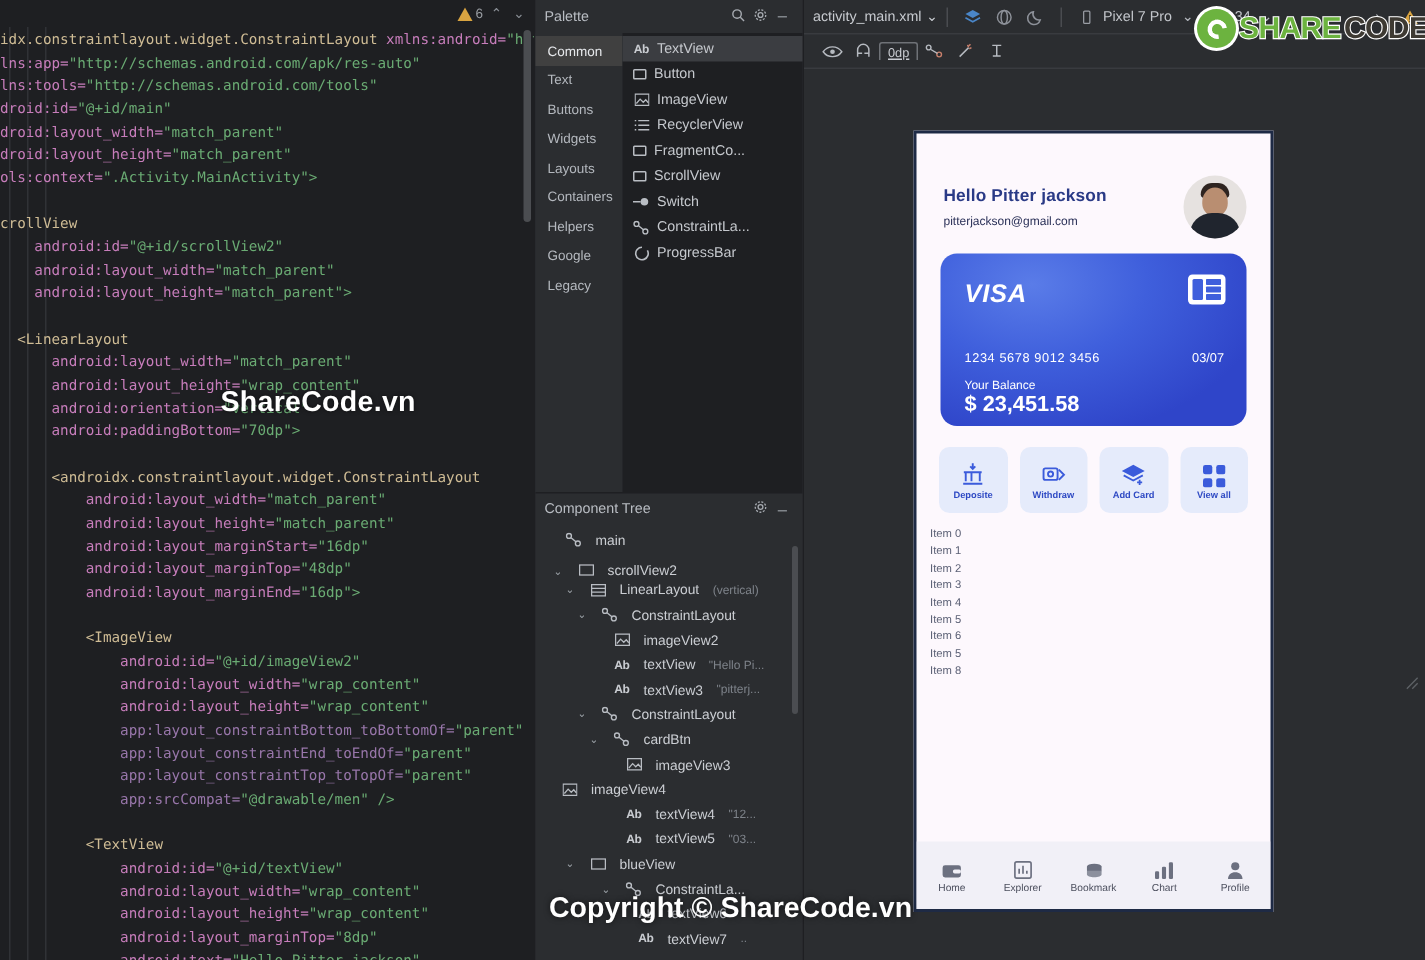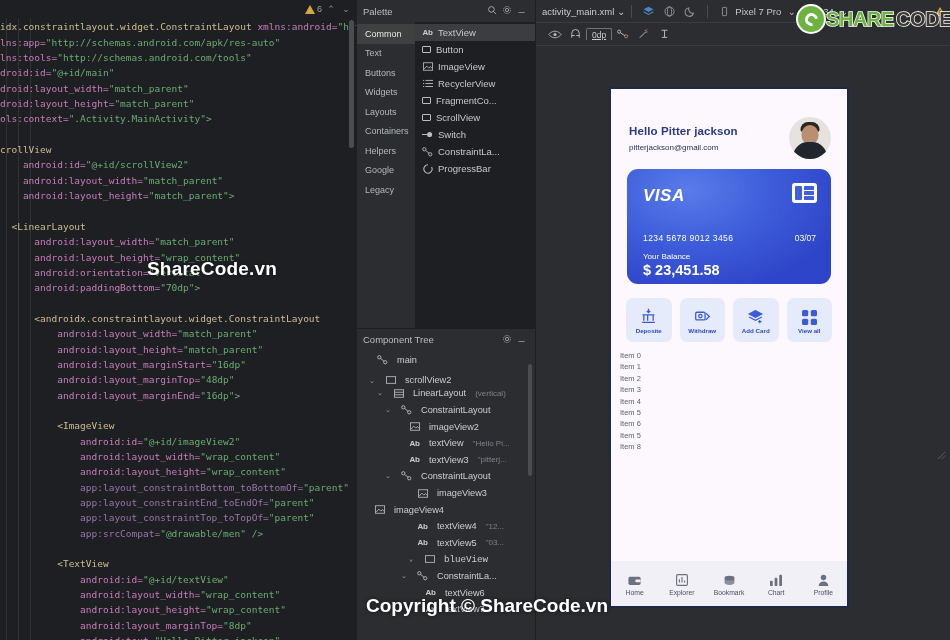--- a/index.html
+++ b/index.html
@@ -424,6 +424,17 @@
             </span>
             <span>ConstraintLayout</span>
           </div>
+          <div class="tnode" style="padding-left: 35px;">
+            <span class="tw">⌄</span>
+            <span class="pic">
+              <svg width="11" height="10" viewBox="0 0 12 11" fill="none" stroke="#b9bdc3" stroke-width="1">
+                <circle cx="2.5" cy="2.5" r="1.8"></circle>
+                <circle cx="9" cy="8" r="1.8"></circle>
+                <path d="M4 3.8 7.6 6.8"></path>
+              </svg>
+            </span>
+            <span>cardBtn</span>
+          </div>
           <div class="tnode" style="padding-left: 43px;">
             <span class="tw"></span>
             <span class="pic">

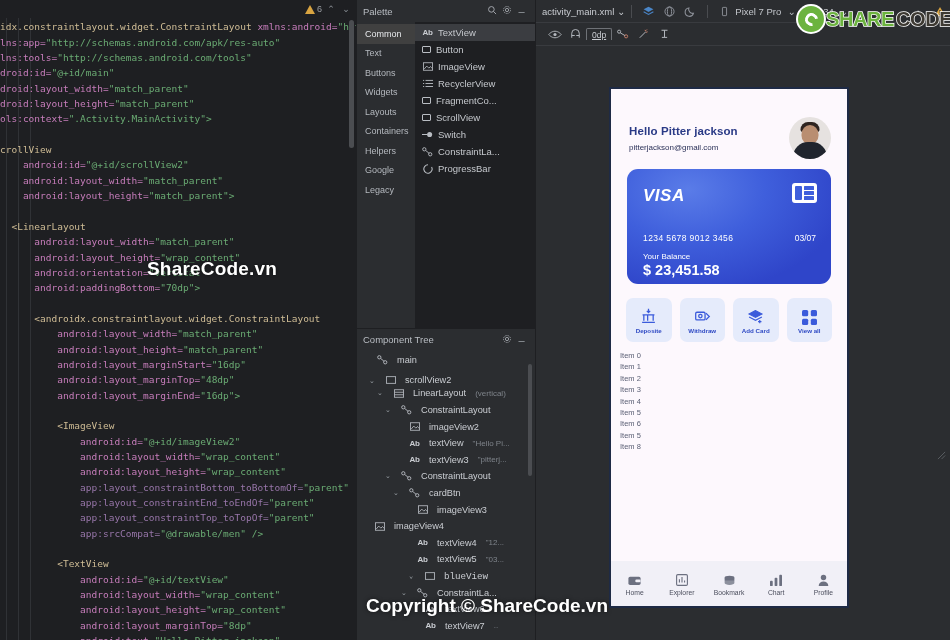--- a/index.html
+++ b/index.html
@@ -467,7 +467,7 @@
             <span>textView5</span>
             <span class="tsub">"03...</span>
           </div>
-          <div class="tnode" style="padding-left: 50px; font-family: Liberation Mono, monospace;">
+          <div class="tnode" style="padding-left: 19px;">
             <span class="tw">⌄</span>
             <span class="pic">
               <svg width="10" height="8" viewBox="0 0 12 9" fill="none" stroke="#b9bdc3" stroke-width="1">

